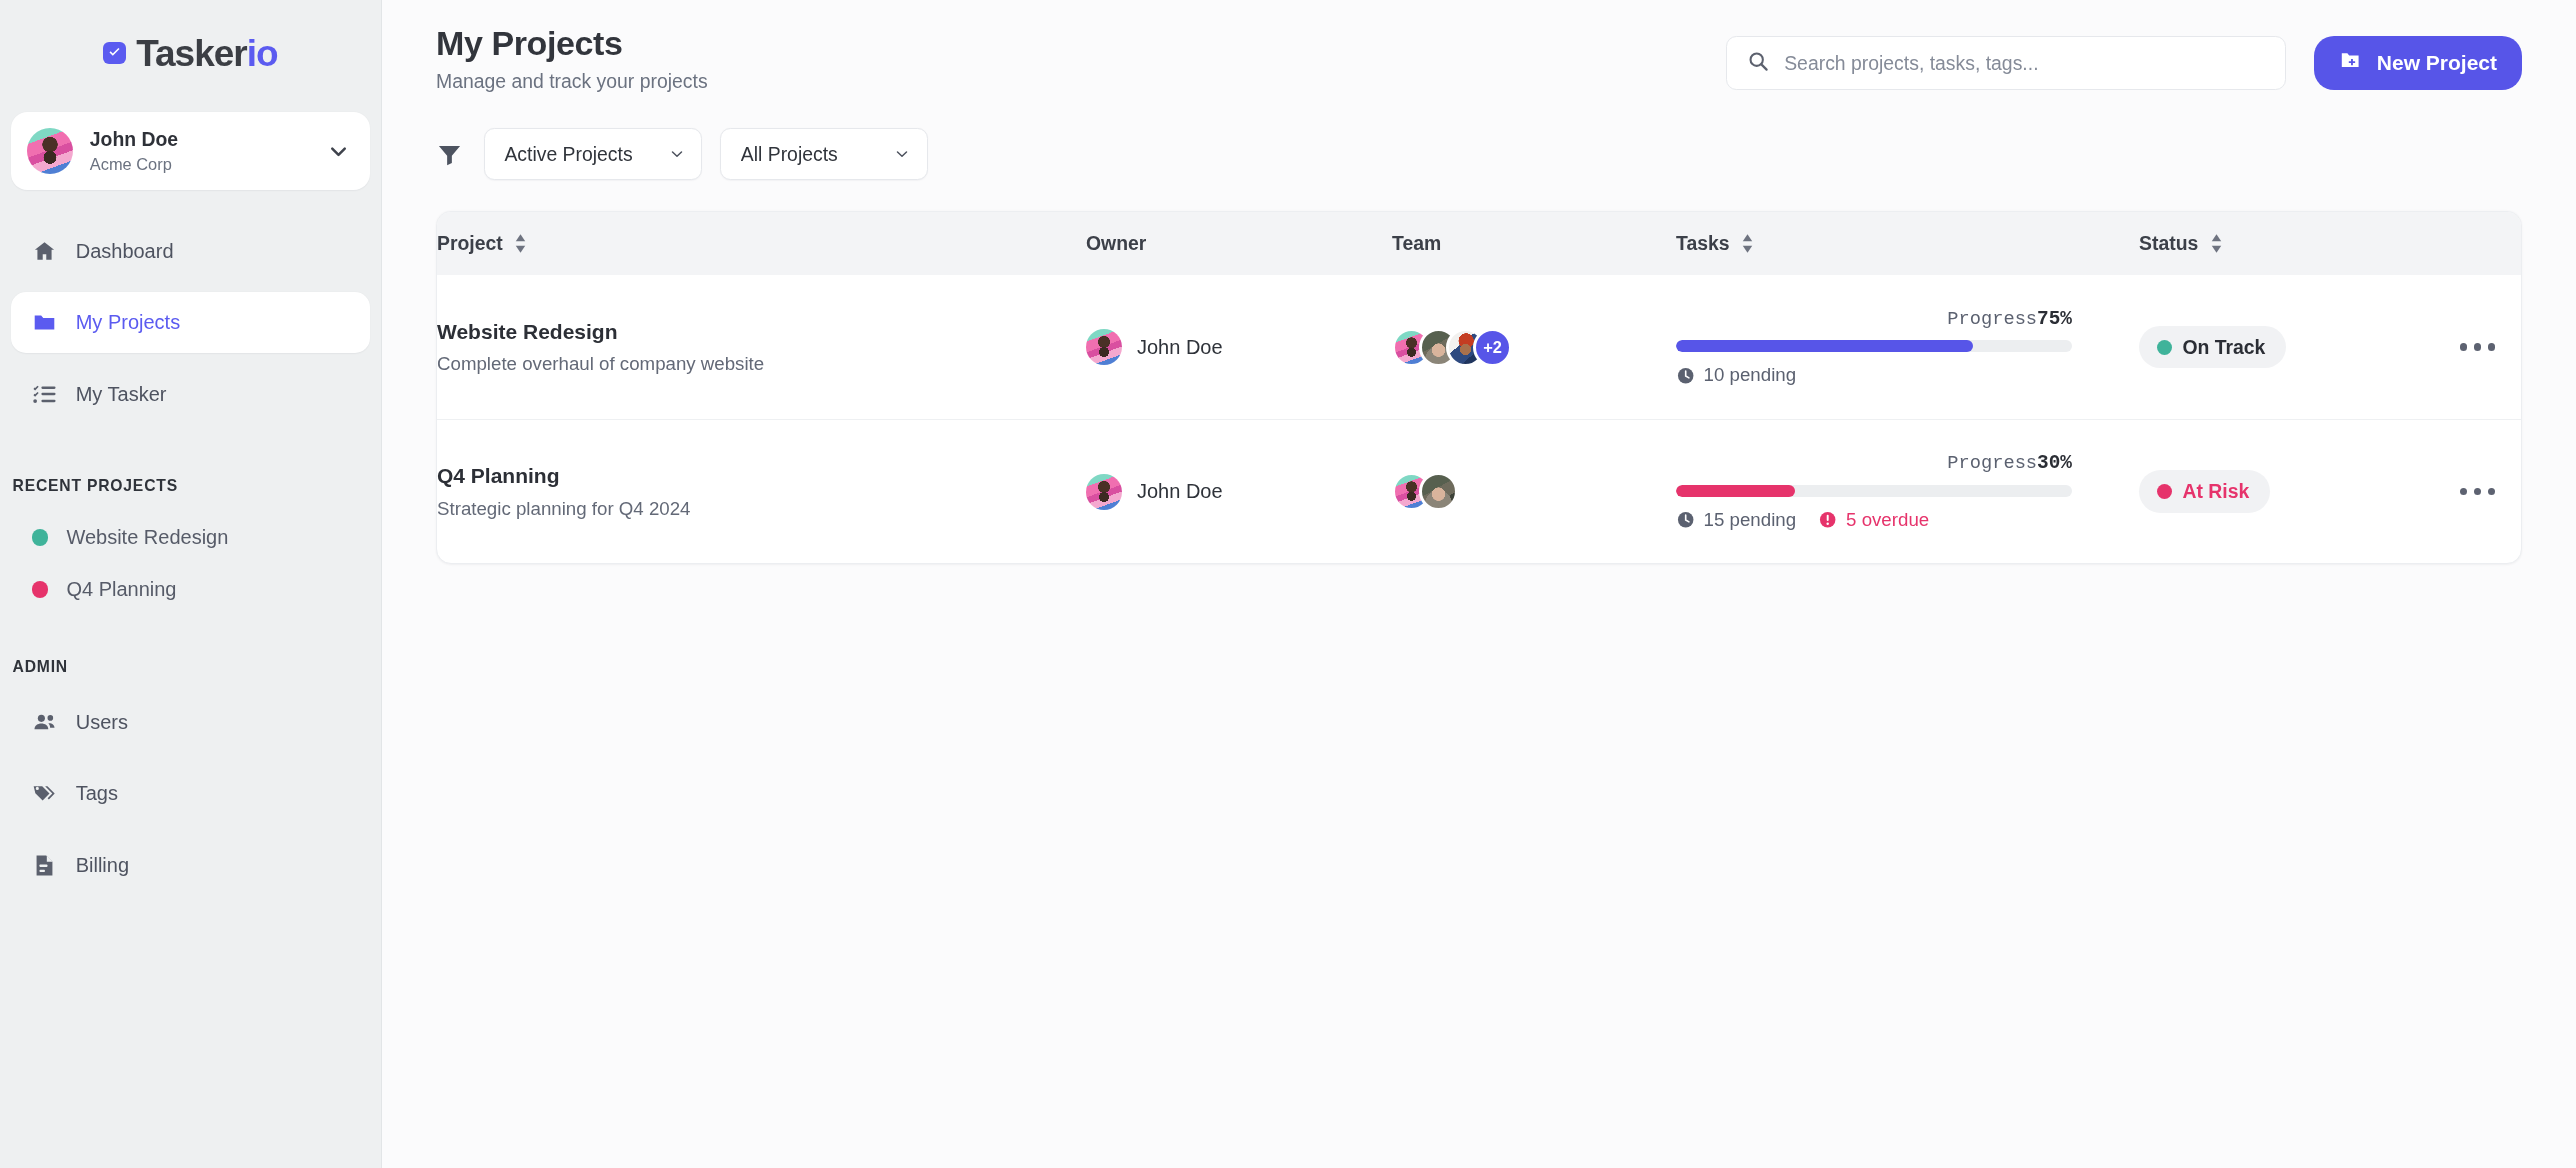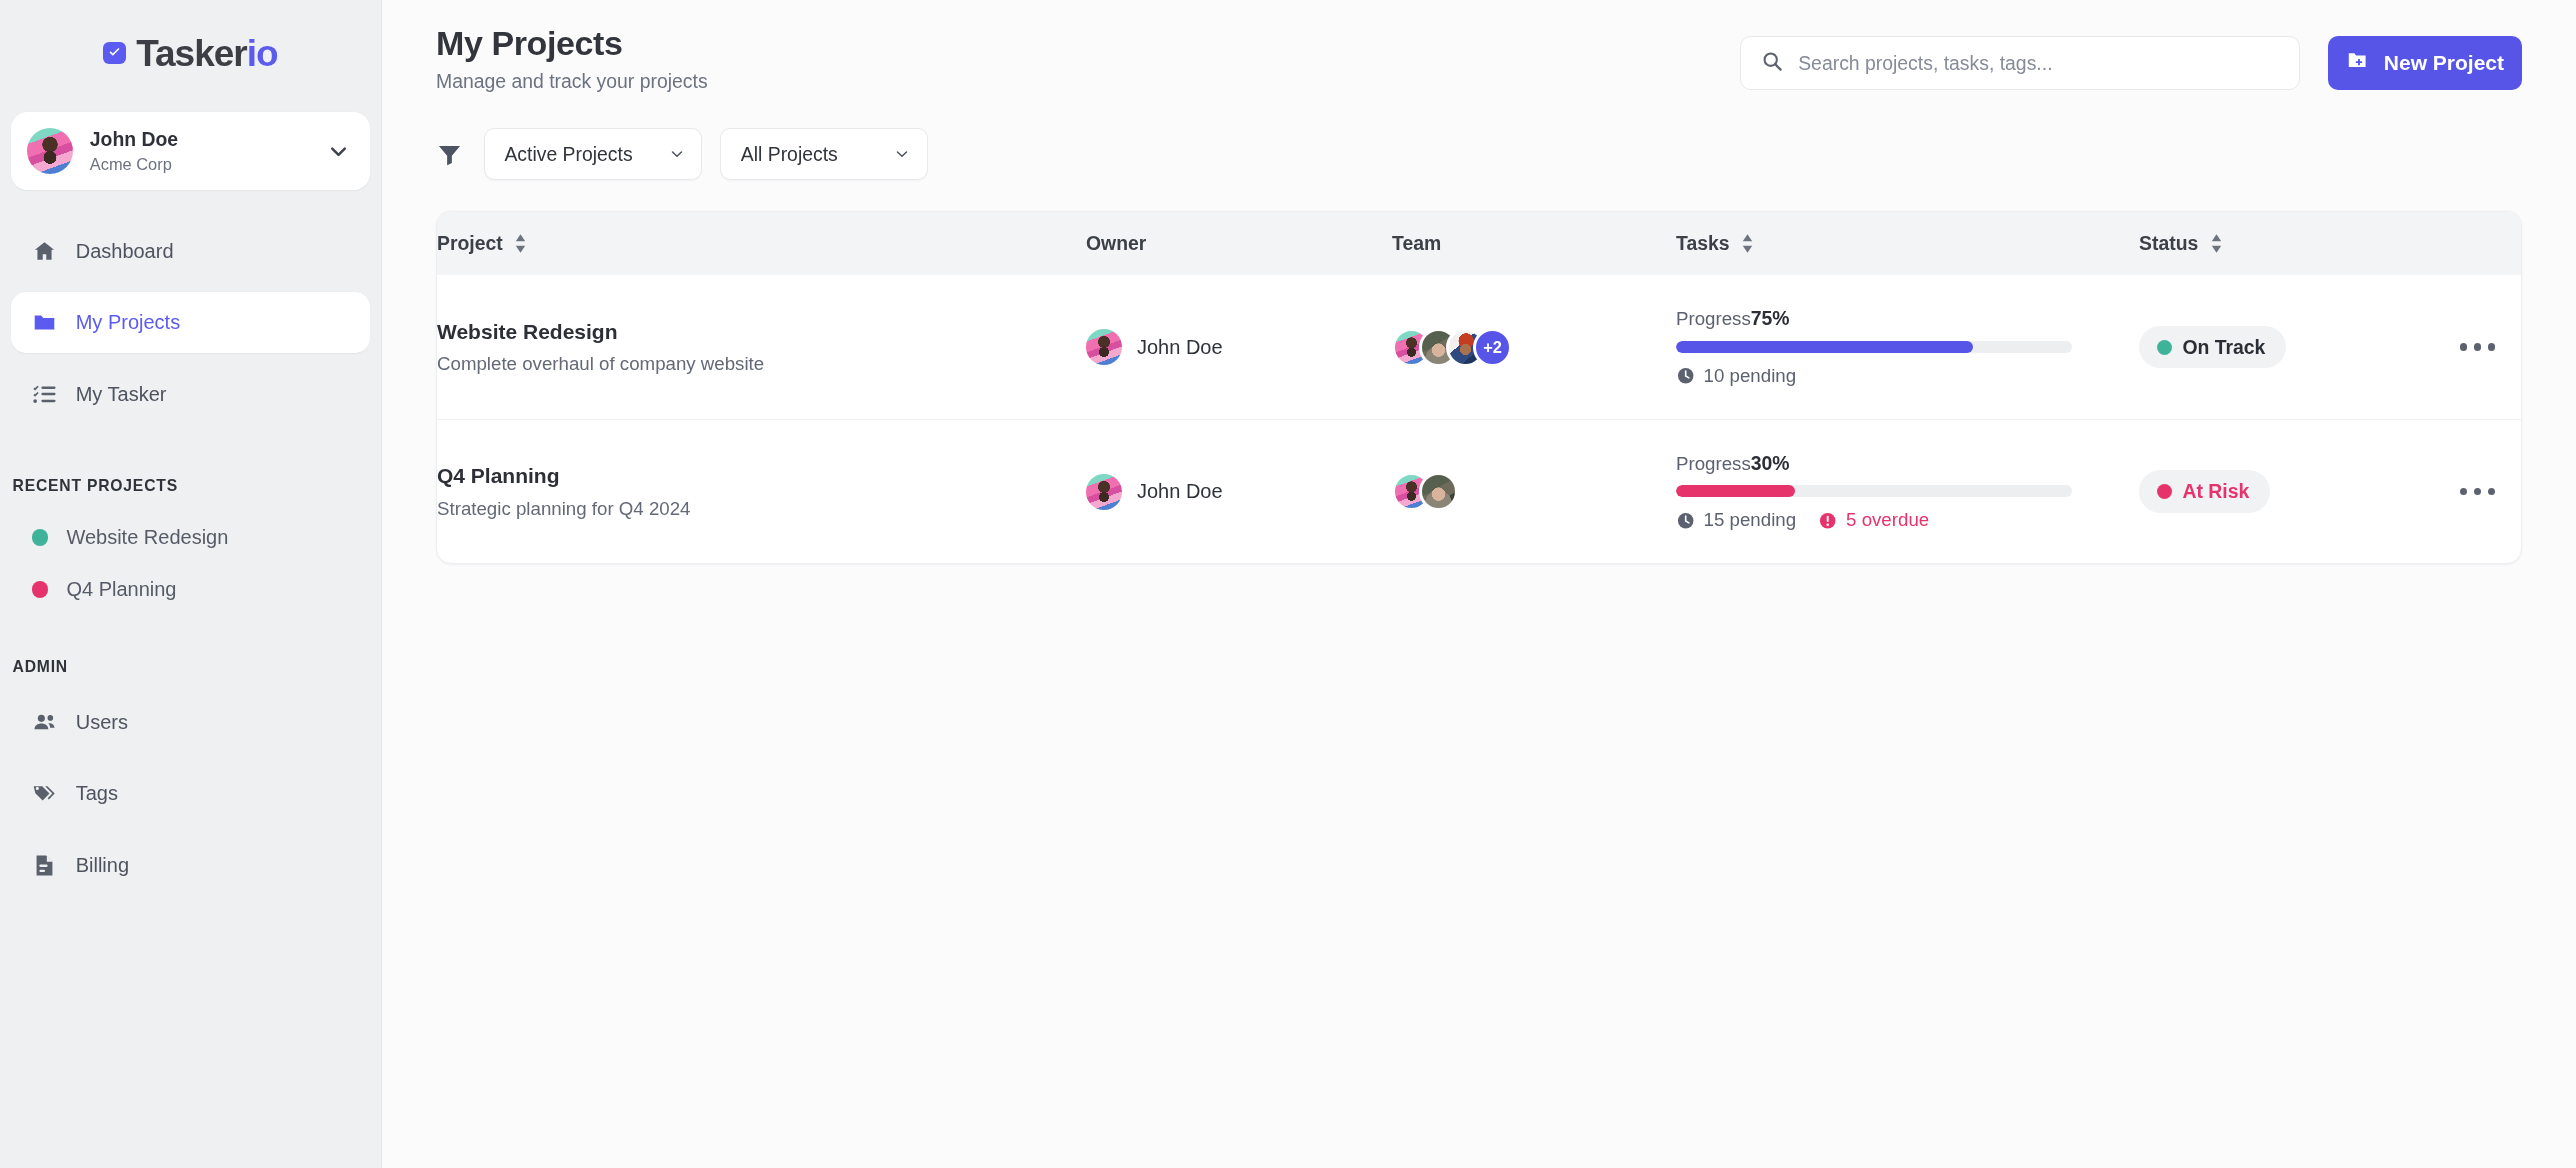--- a/index.html
+++ b/index.html
@@ -113,7 +113,7 @@
   .searchbox input::placeholder { color: #858b98; }
   .btn-new {
     height: 54px; background: #5755e8; color: #fff;
-    border: 0; border-radius: 10px; padding: 0 18px;
+    border: 0; border-radius: 20px; padding: 0 25px;
     display: flex; align-items: center; gap: 15px;
     font-family: inherit; font-size: 21px; font-weight: 700; cursor: pointer;
   }

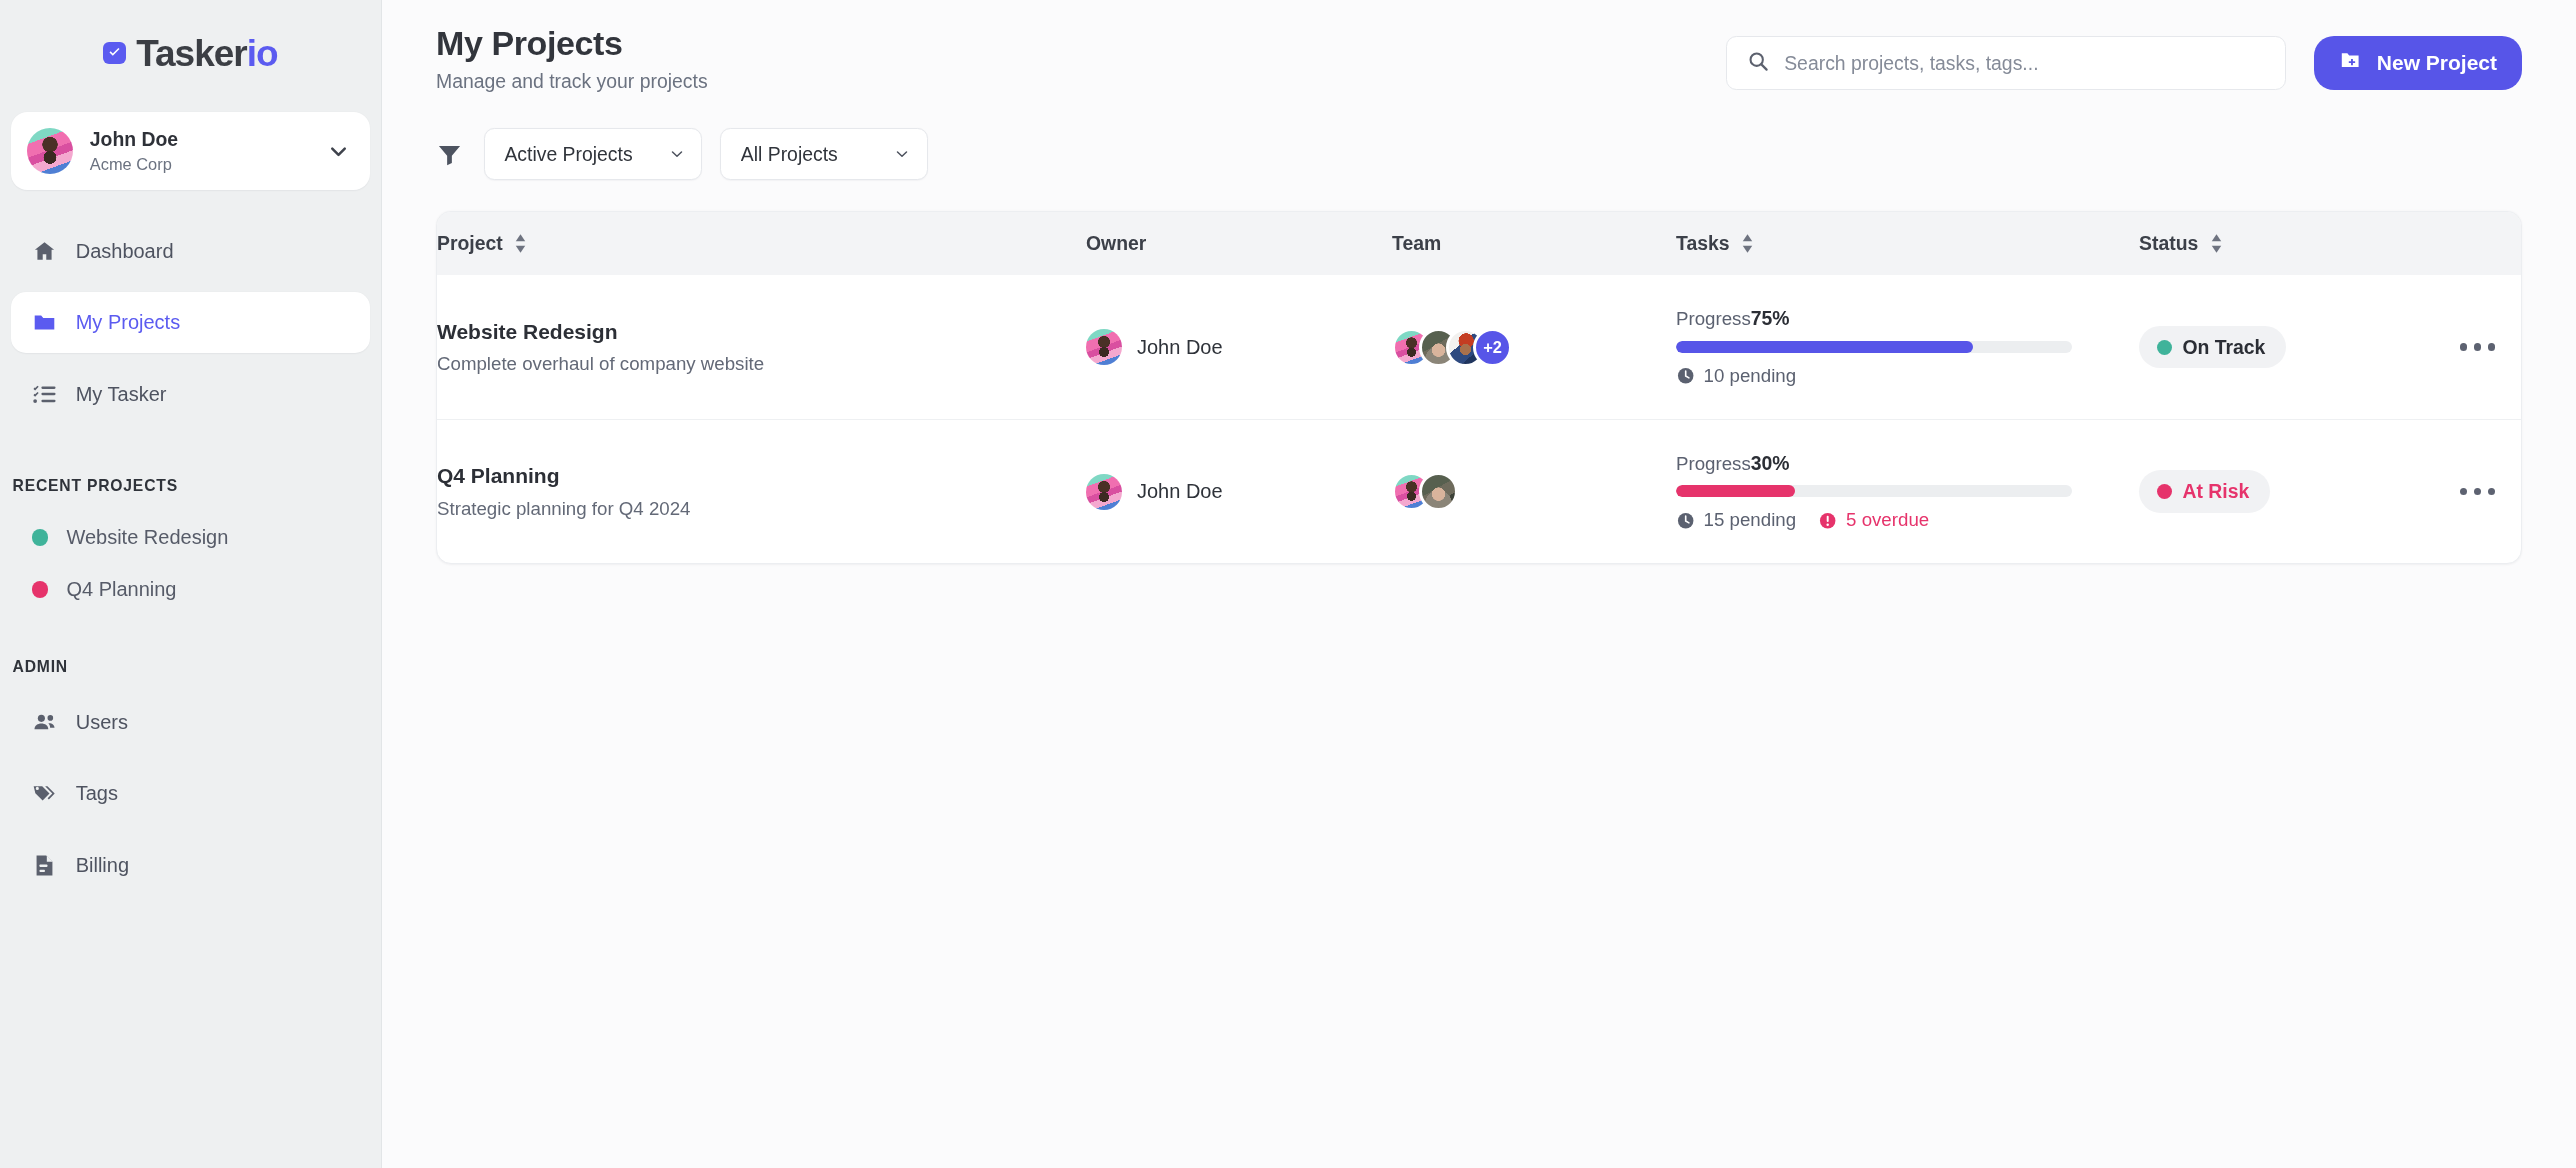--- a/index.html
+++ b/index.html
@@ -182,7 +182,7 @@
   }
 
   .tasks-cell { width: 396px; }
-  .prog-top { display: flex; align-items: baseline; justify-content: flex-start; width: 396px; }
+  .prog-top { display: flex; align-items: baseline; justify-content: flex-end; width: 396px; font-family: Liberation Mono, monospace; }
   .prog-label { font-size: 18.7px; color: #5b6170; }
   .prog-pct { font-size: 19.4px; font-weight: 700; color: #2b2e35; }
   .bar { width: 396px; height: 12px; border-radius: 6px; background: #eceef0; margin-top: 10.4px; overflow:hidden; }

